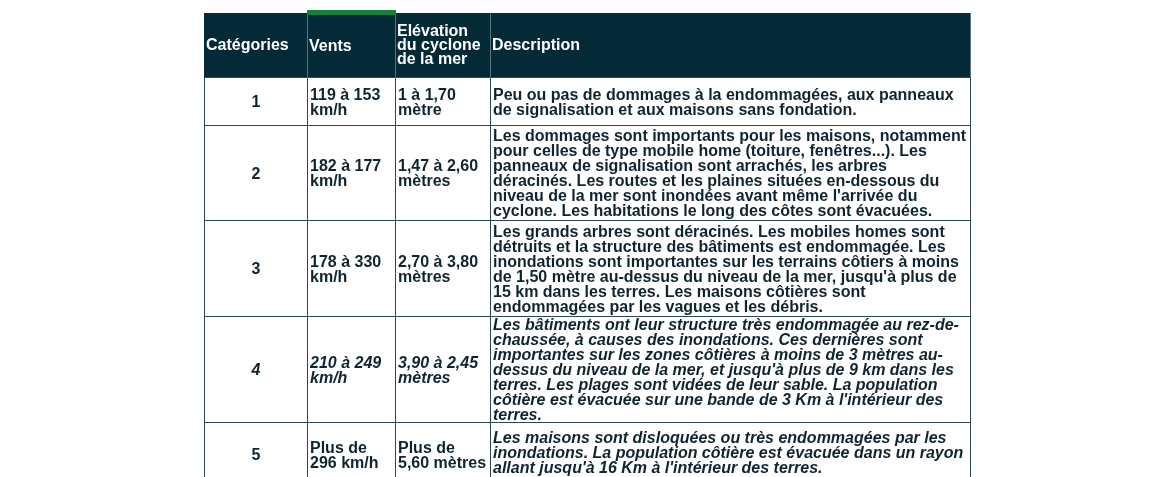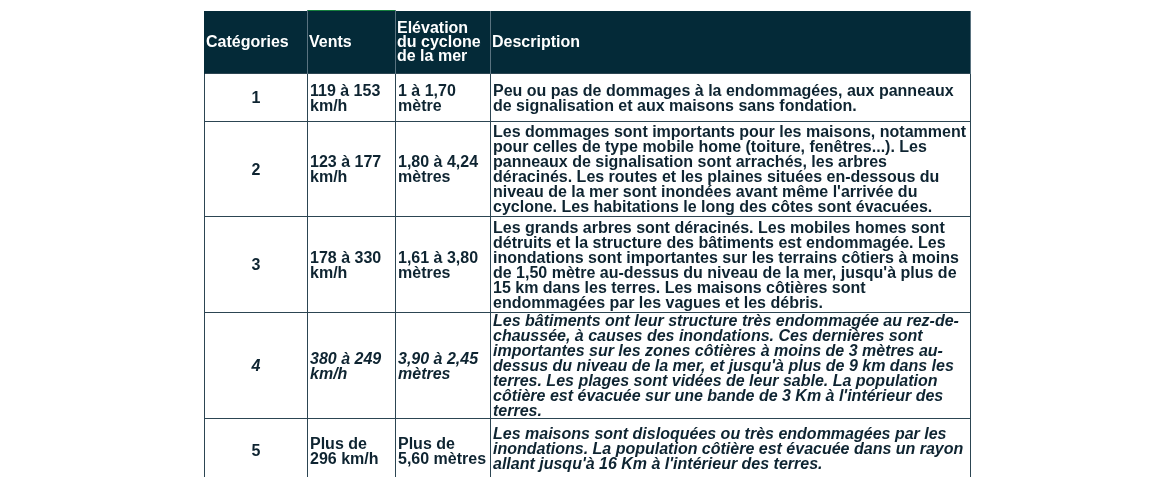--- a/index.html
+++ b/index.html
@@ -41,7 +41,7 @@
       border-right: 1px solid #5a7380;
     }
     thead th:first-child { border-left: 1px solid #042a38; }
-    thead th:nth-child(2) { border-top: 1px solid #15803d; }
+    thead th:nth-child(2) { border-top: 5px solid #15803d; }
     tbody td {
       border: 1.5px solid #2c4552;
       padding: 0 2px;

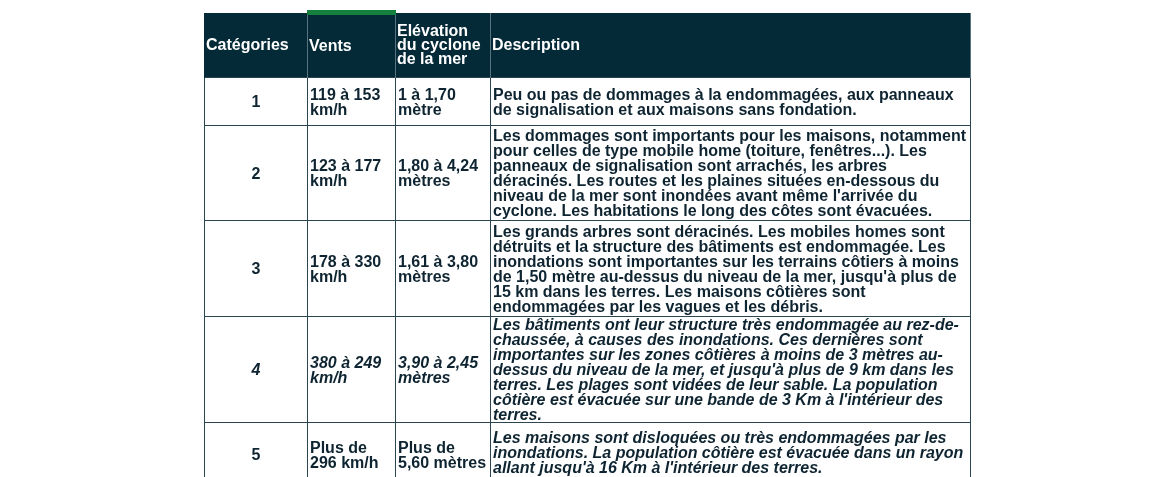--- a/index.html
+++ b/index.html
@@ -85,7 +85,7 @@
       </tr>
       <tr class="r2">
         <td class="cat">2</td>
-        <td>123 à 177 km/h</td>
+        <td>182 à 177 km/h</td>
         <td>1,80 à 4,24 mètres</td>
         <td class="desc">Les dommages sont importants pour les maisons, notamment pour celles de type mobile home (toiture, fenêtres...). Les panneaux de signalisation sont arrachés, les arbres déracinés. Les routes et les plaines situées en-dessous du niveau de la mer sont inondées avant même l'arrivée du cyclone. Les habitations le long des côtes sont évacuées.</td>
       </tr>

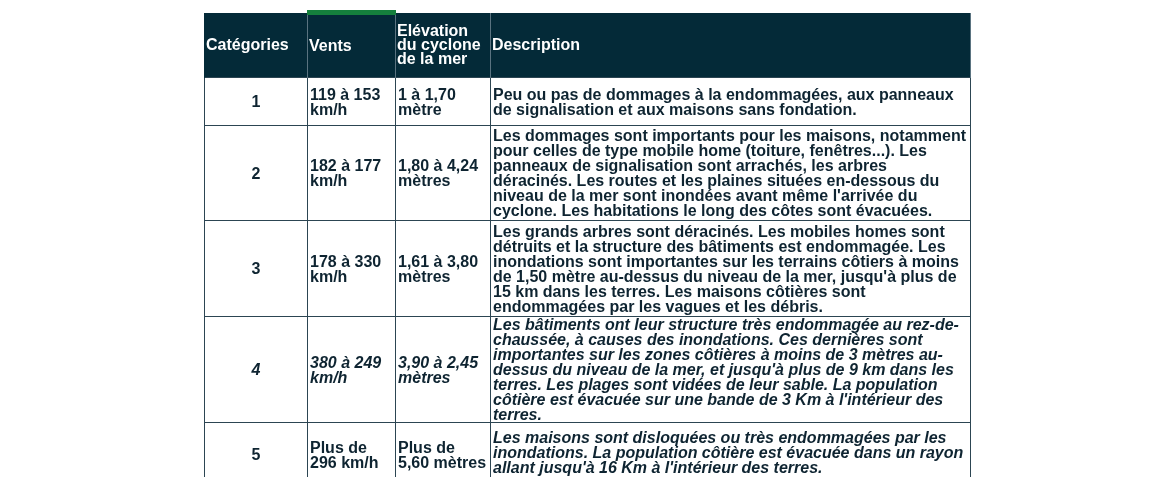--- a/index.html
+++ b/index.html
@@ -86,7 +86,7 @@
       <tr class="r2">
         <td class="cat">2</td>
         <td>182 à 177 km/h</td>
-        <td>1,80 à 4,24 mètres</td>
+        <td>1,47 à 2,60 mètres</td>
         <td class="desc">Les dommages sont importants pour les maisons, notamment pour celles de type mobile home (toiture, fenêtres...). Les panneaux de signalisation sont arrachés, les arbres déracinés. Les routes et les plaines situées en-dessous du niveau de la mer sont inondées avant même l'arrivée du cyclone. Les habitations le long des côtes sont évacuées.</td>
       </tr>
       <tr class="r3">

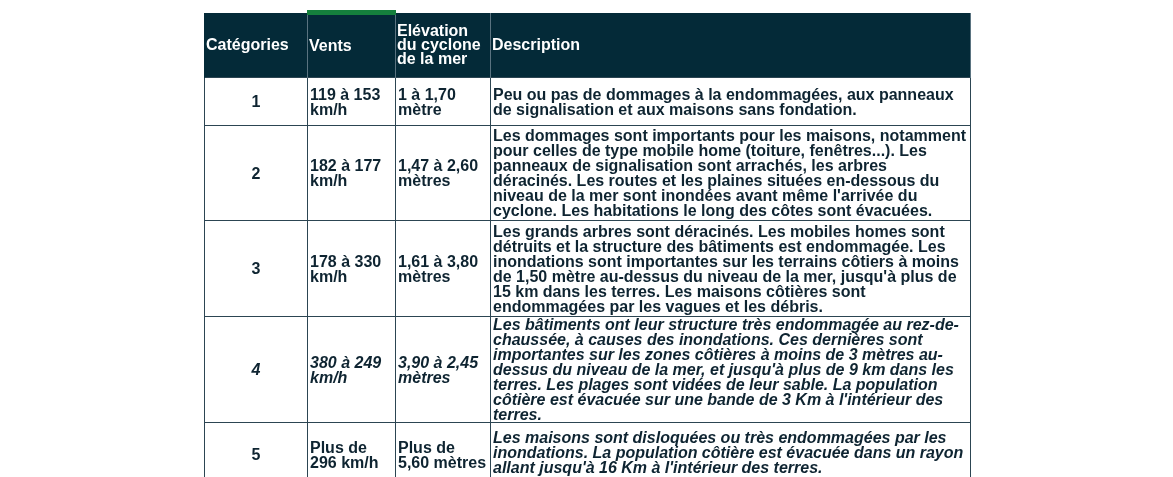--- a/index.html
+++ b/index.html
@@ -92,7 +92,7 @@
       <tr class="r3">
         <td class="cat">3</td>
         <td>178 à 330 km/h</td>
-        <td>1,61 à 3,80 mètres</td>
+        <td>2,70 à 3,80 mètres</td>
         <td class="desc">Les grands arbres sont déracinés. Les mobiles homes sont détruits et la structure des bâtiments est endommagée. Les inondations sont importantes sur les terrains côtiers à moins de 1,50 mètre au-dessus du niveau de la mer, jusqu'à plus de 15 km dans les terres. Les maisons côtières sont endommagées par les vagues et les débris.</td>
       </tr>
       <tr class="r4">

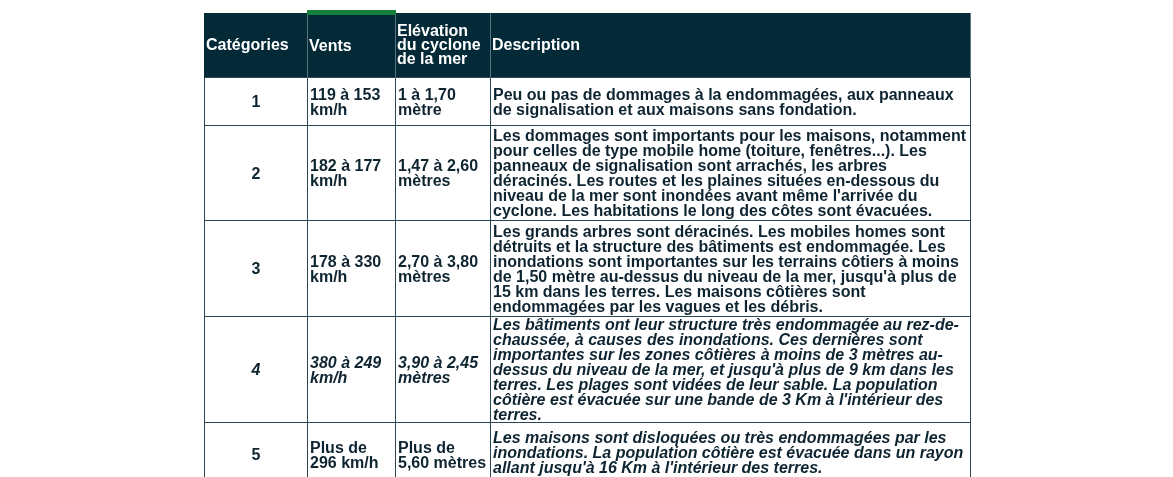--- a/index.html
+++ b/index.html
@@ -97,7 +97,7 @@
       </tr>
       <tr class="r4">
         <td class="cat">4</td>
-        <td>380 à 249 km/h</td>
+        <td>210 à 249 km/h</td>
         <td>3,90 à 2,45 mètres</td>
         <td class="desc">Les bâtiments ont leur structure très endommagée au rez-de-chaussée, à causes des inondations. Ces dernières sont importantes sur les zones côtières à moins de 3 mètres au-dessus du niveau de la mer, et jusqu'à plus de 9 km dans les terres. Les plages sont vidées de leur sable. La population côtière est évacuée sur une bande de 3 Km à l'intérieur des terres.</td>
       </tr>

